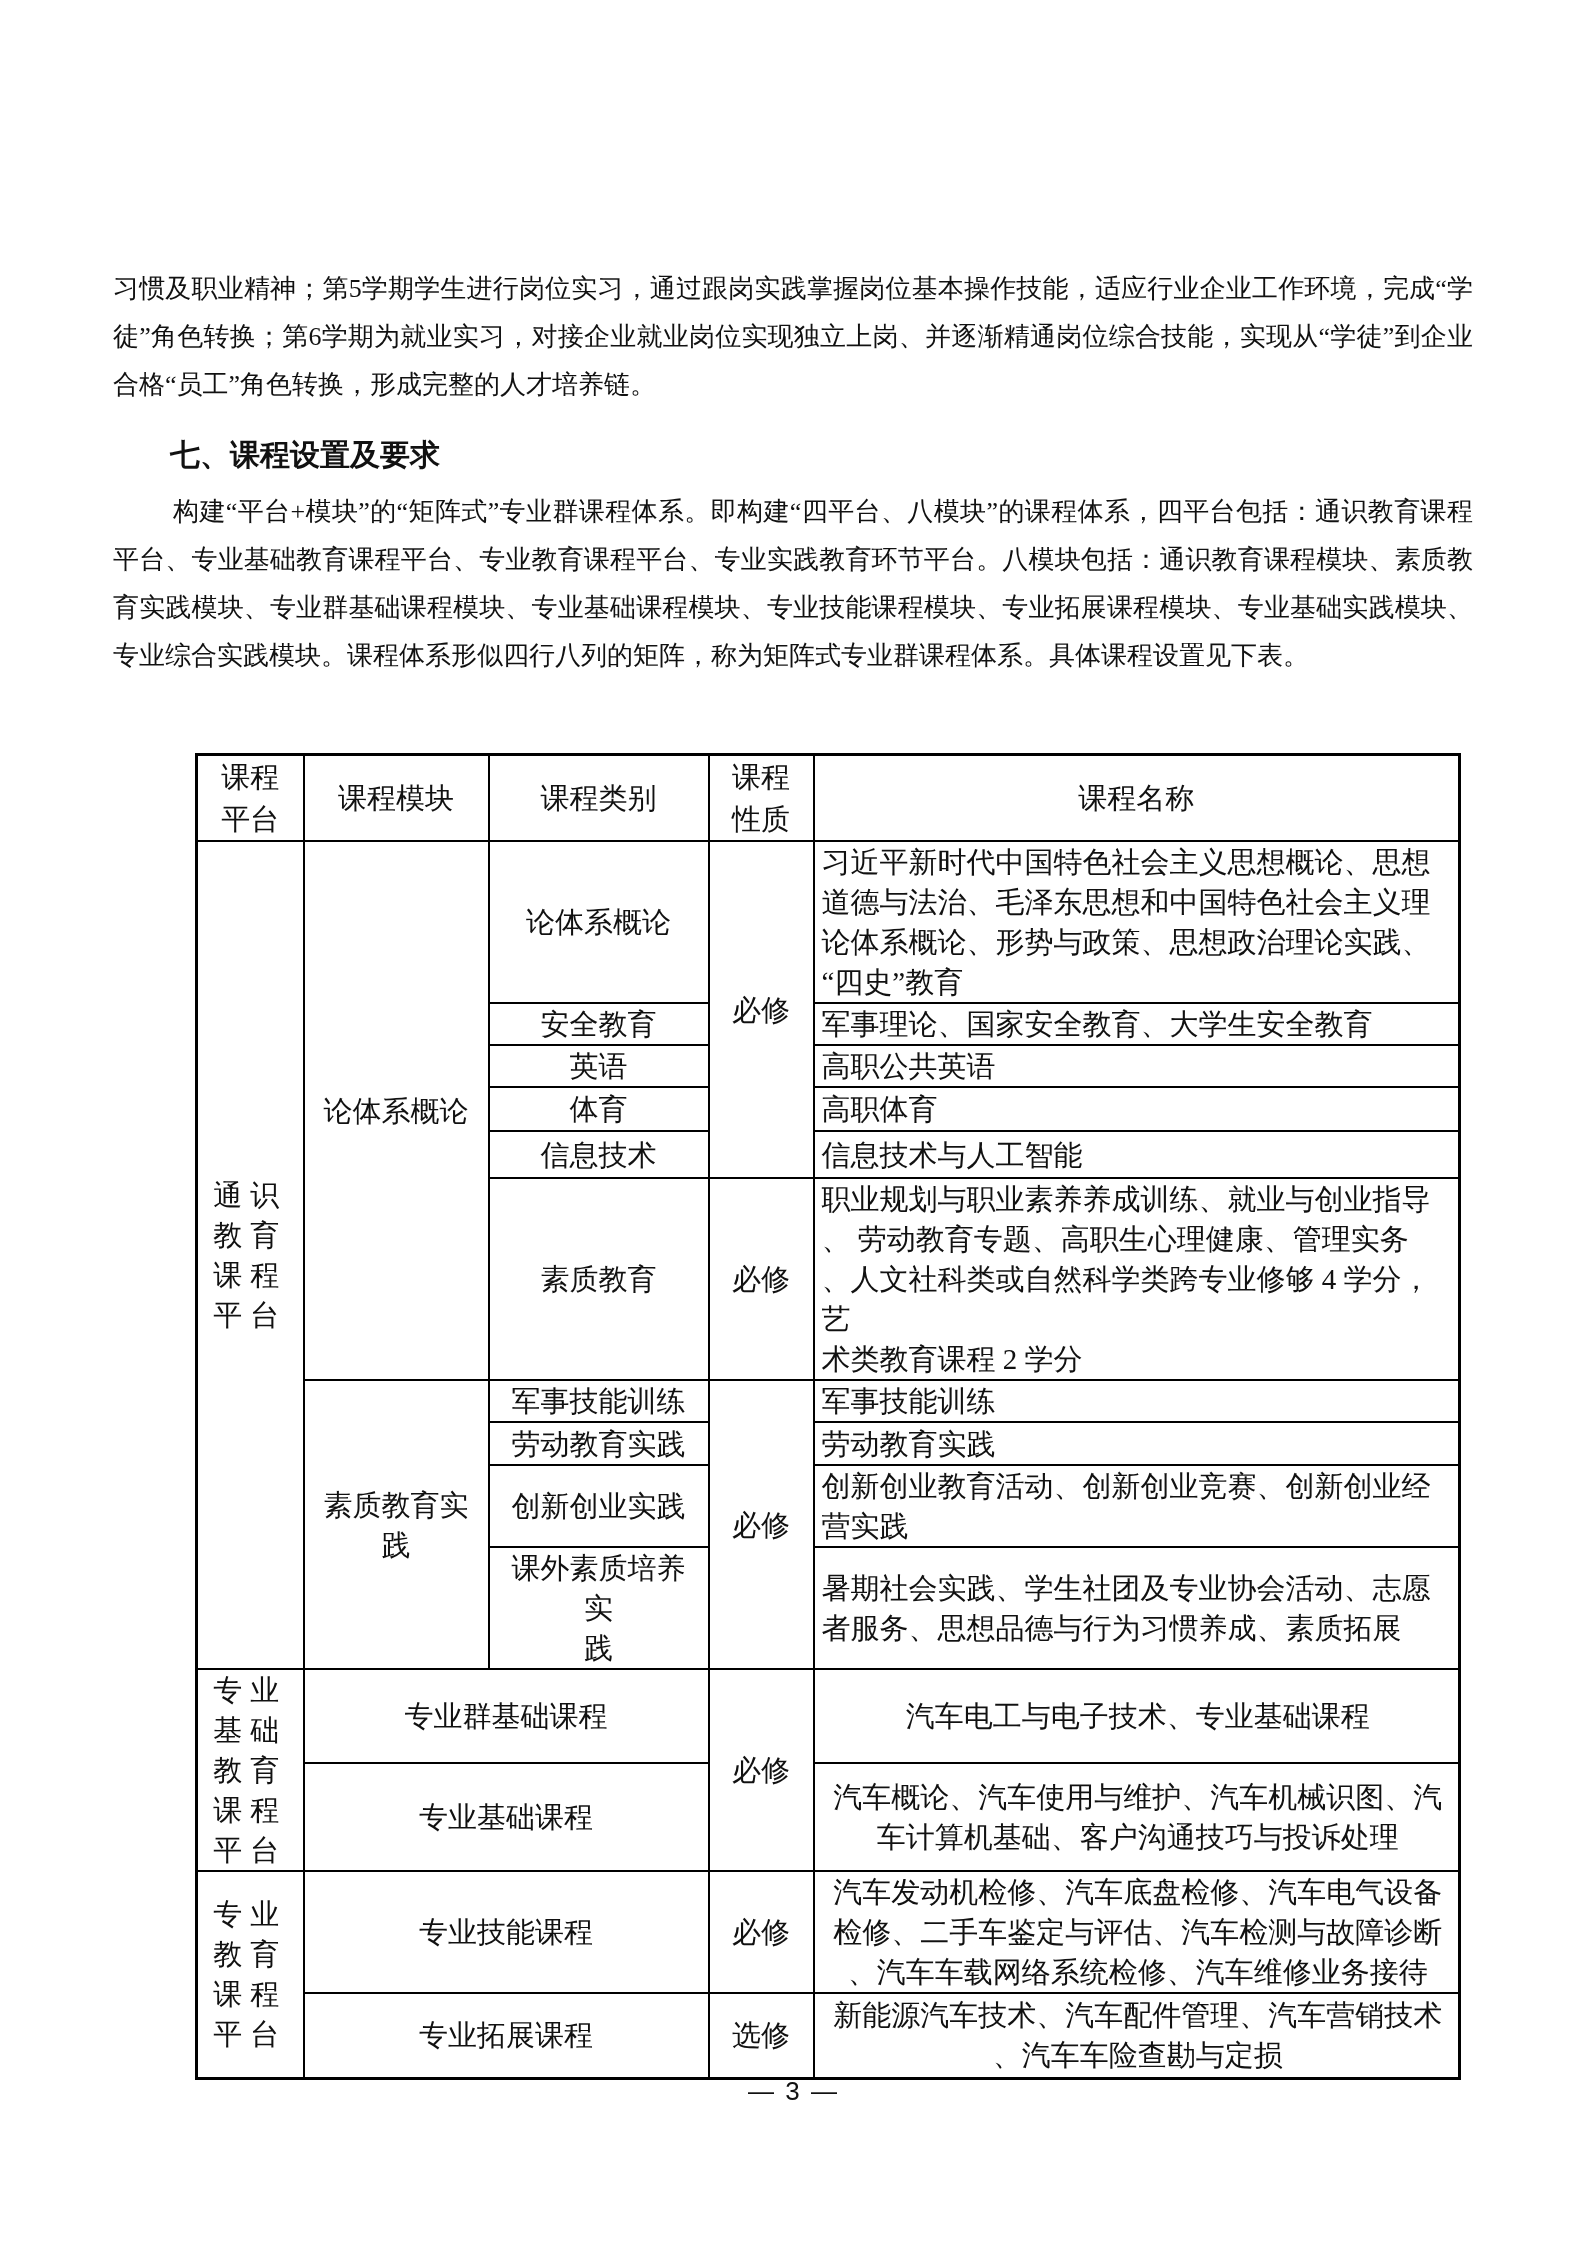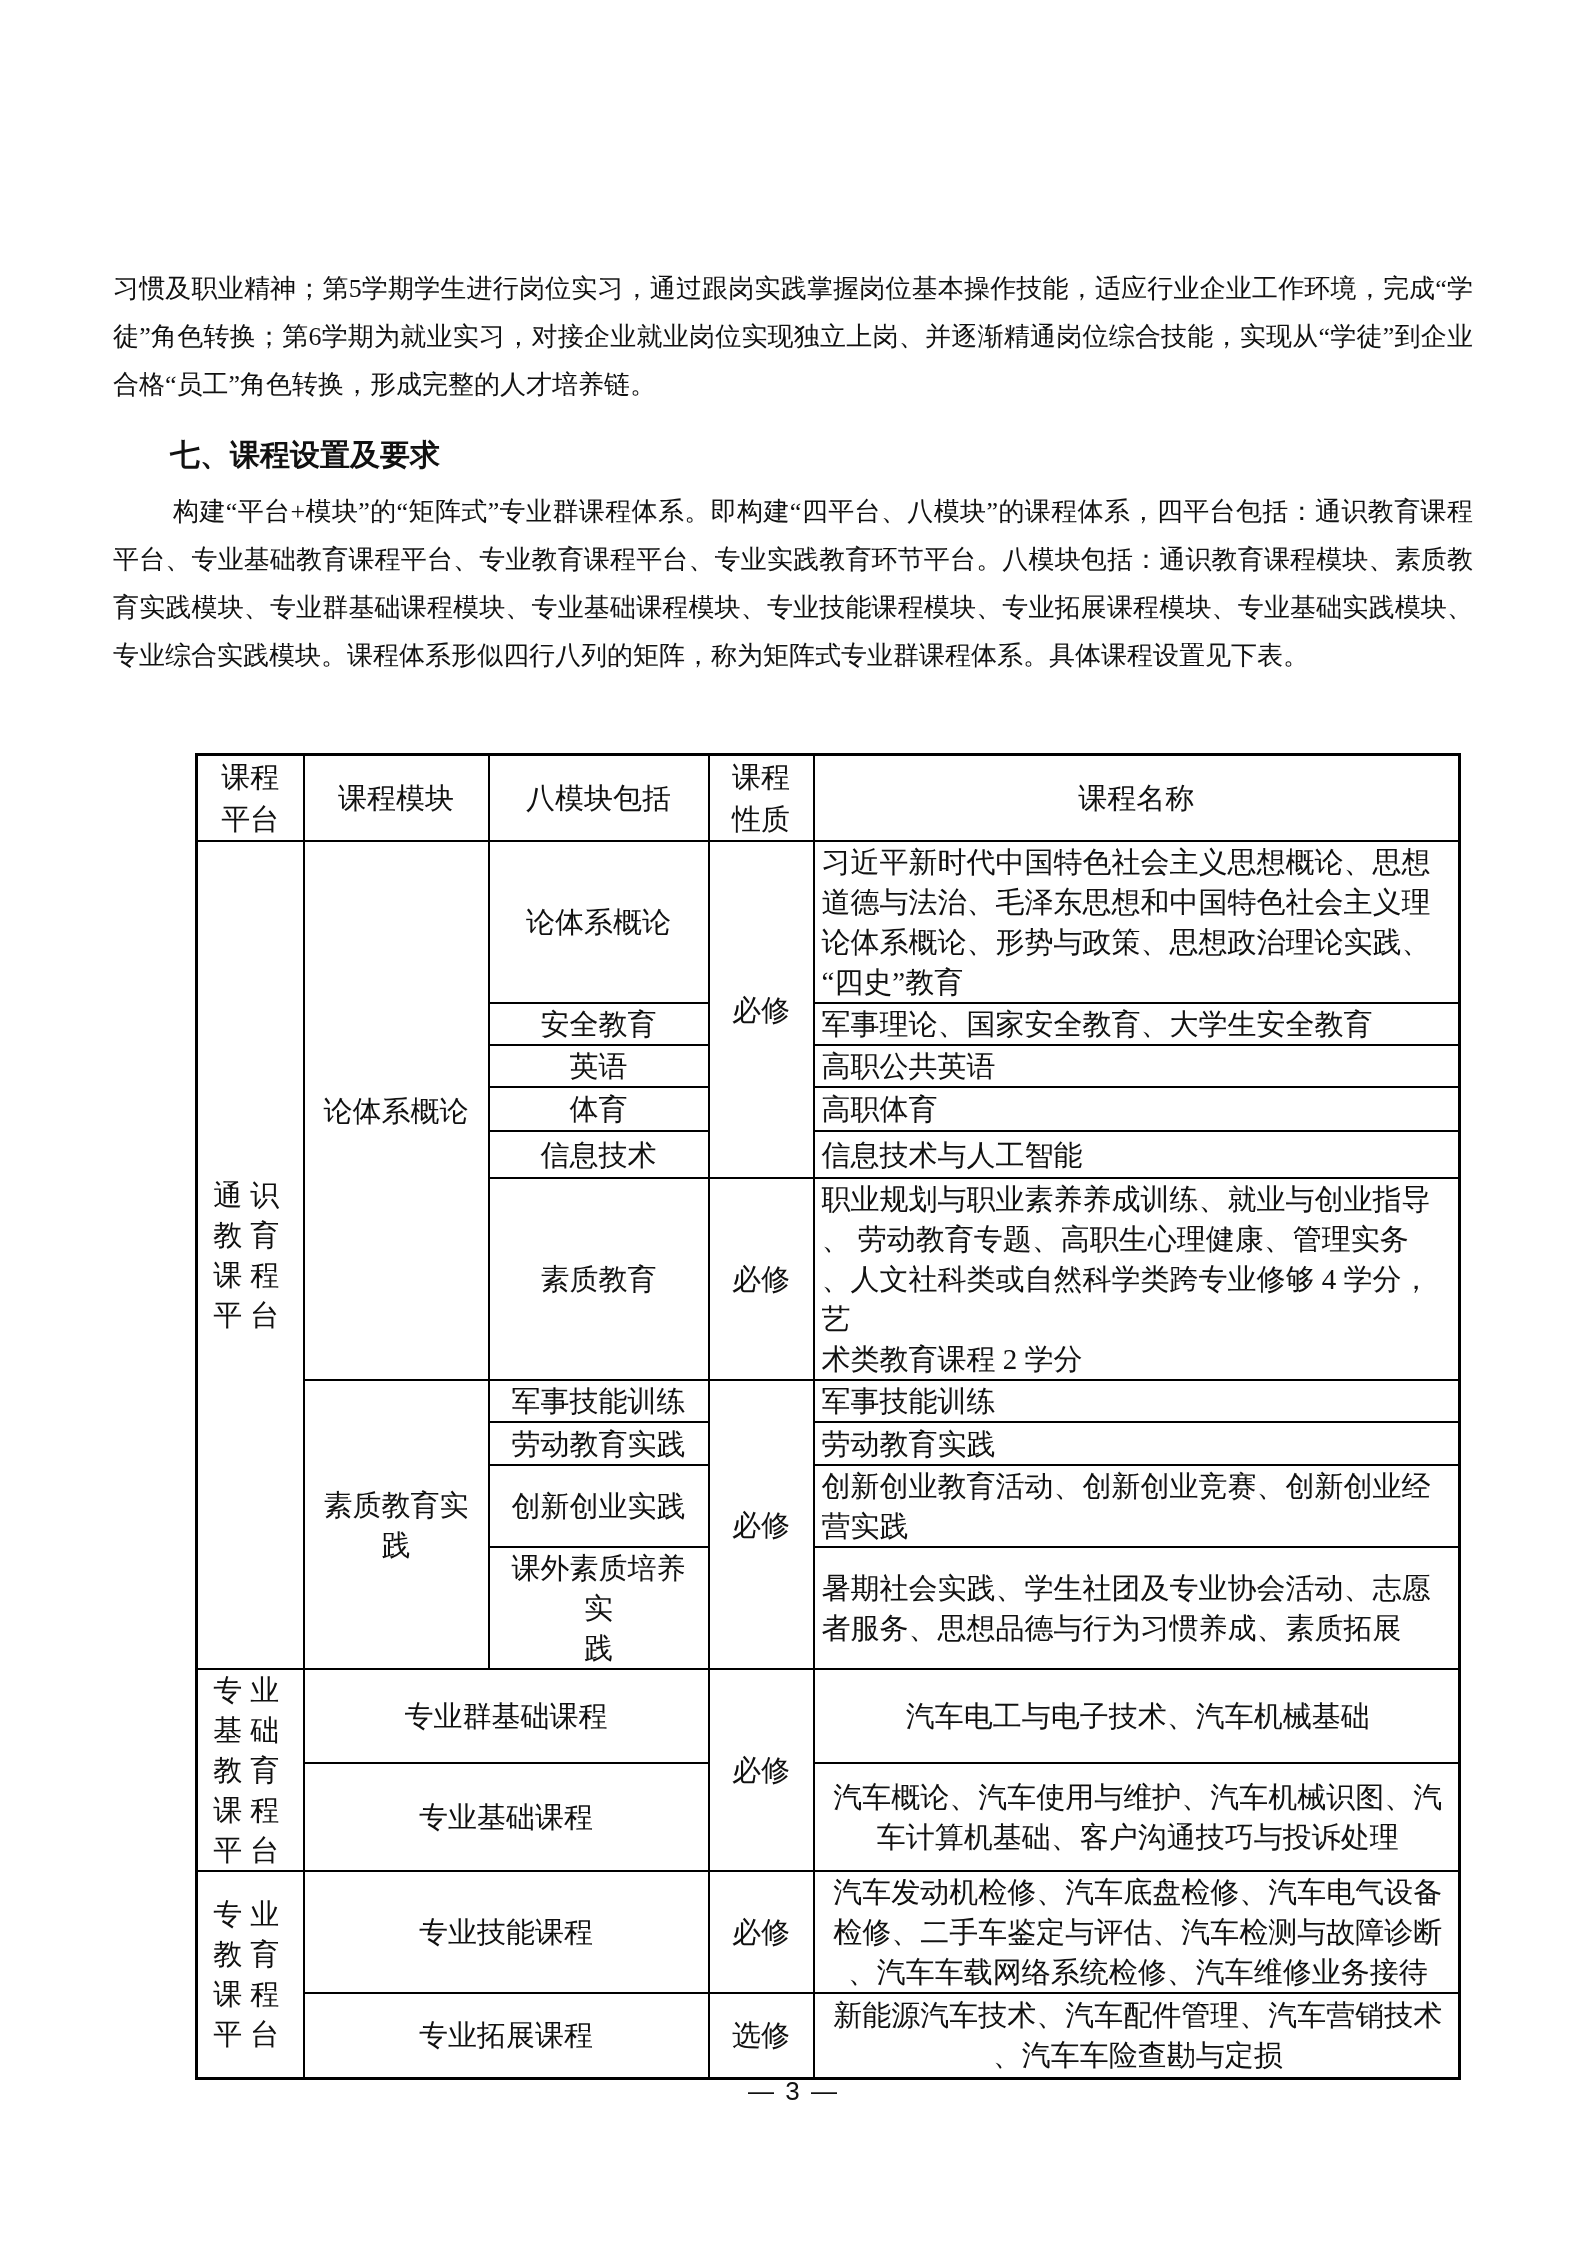--- a/index.html
+++ b/index.html
@@ -80,7 +80,7 @@
       <th>课程
 平台</th>
       <th>课程模块</th>
-      <th>八模块包括</th>
+      <th>课程类别</th>
       <th>课程
 性质</th>
       <th>课程名称</th>

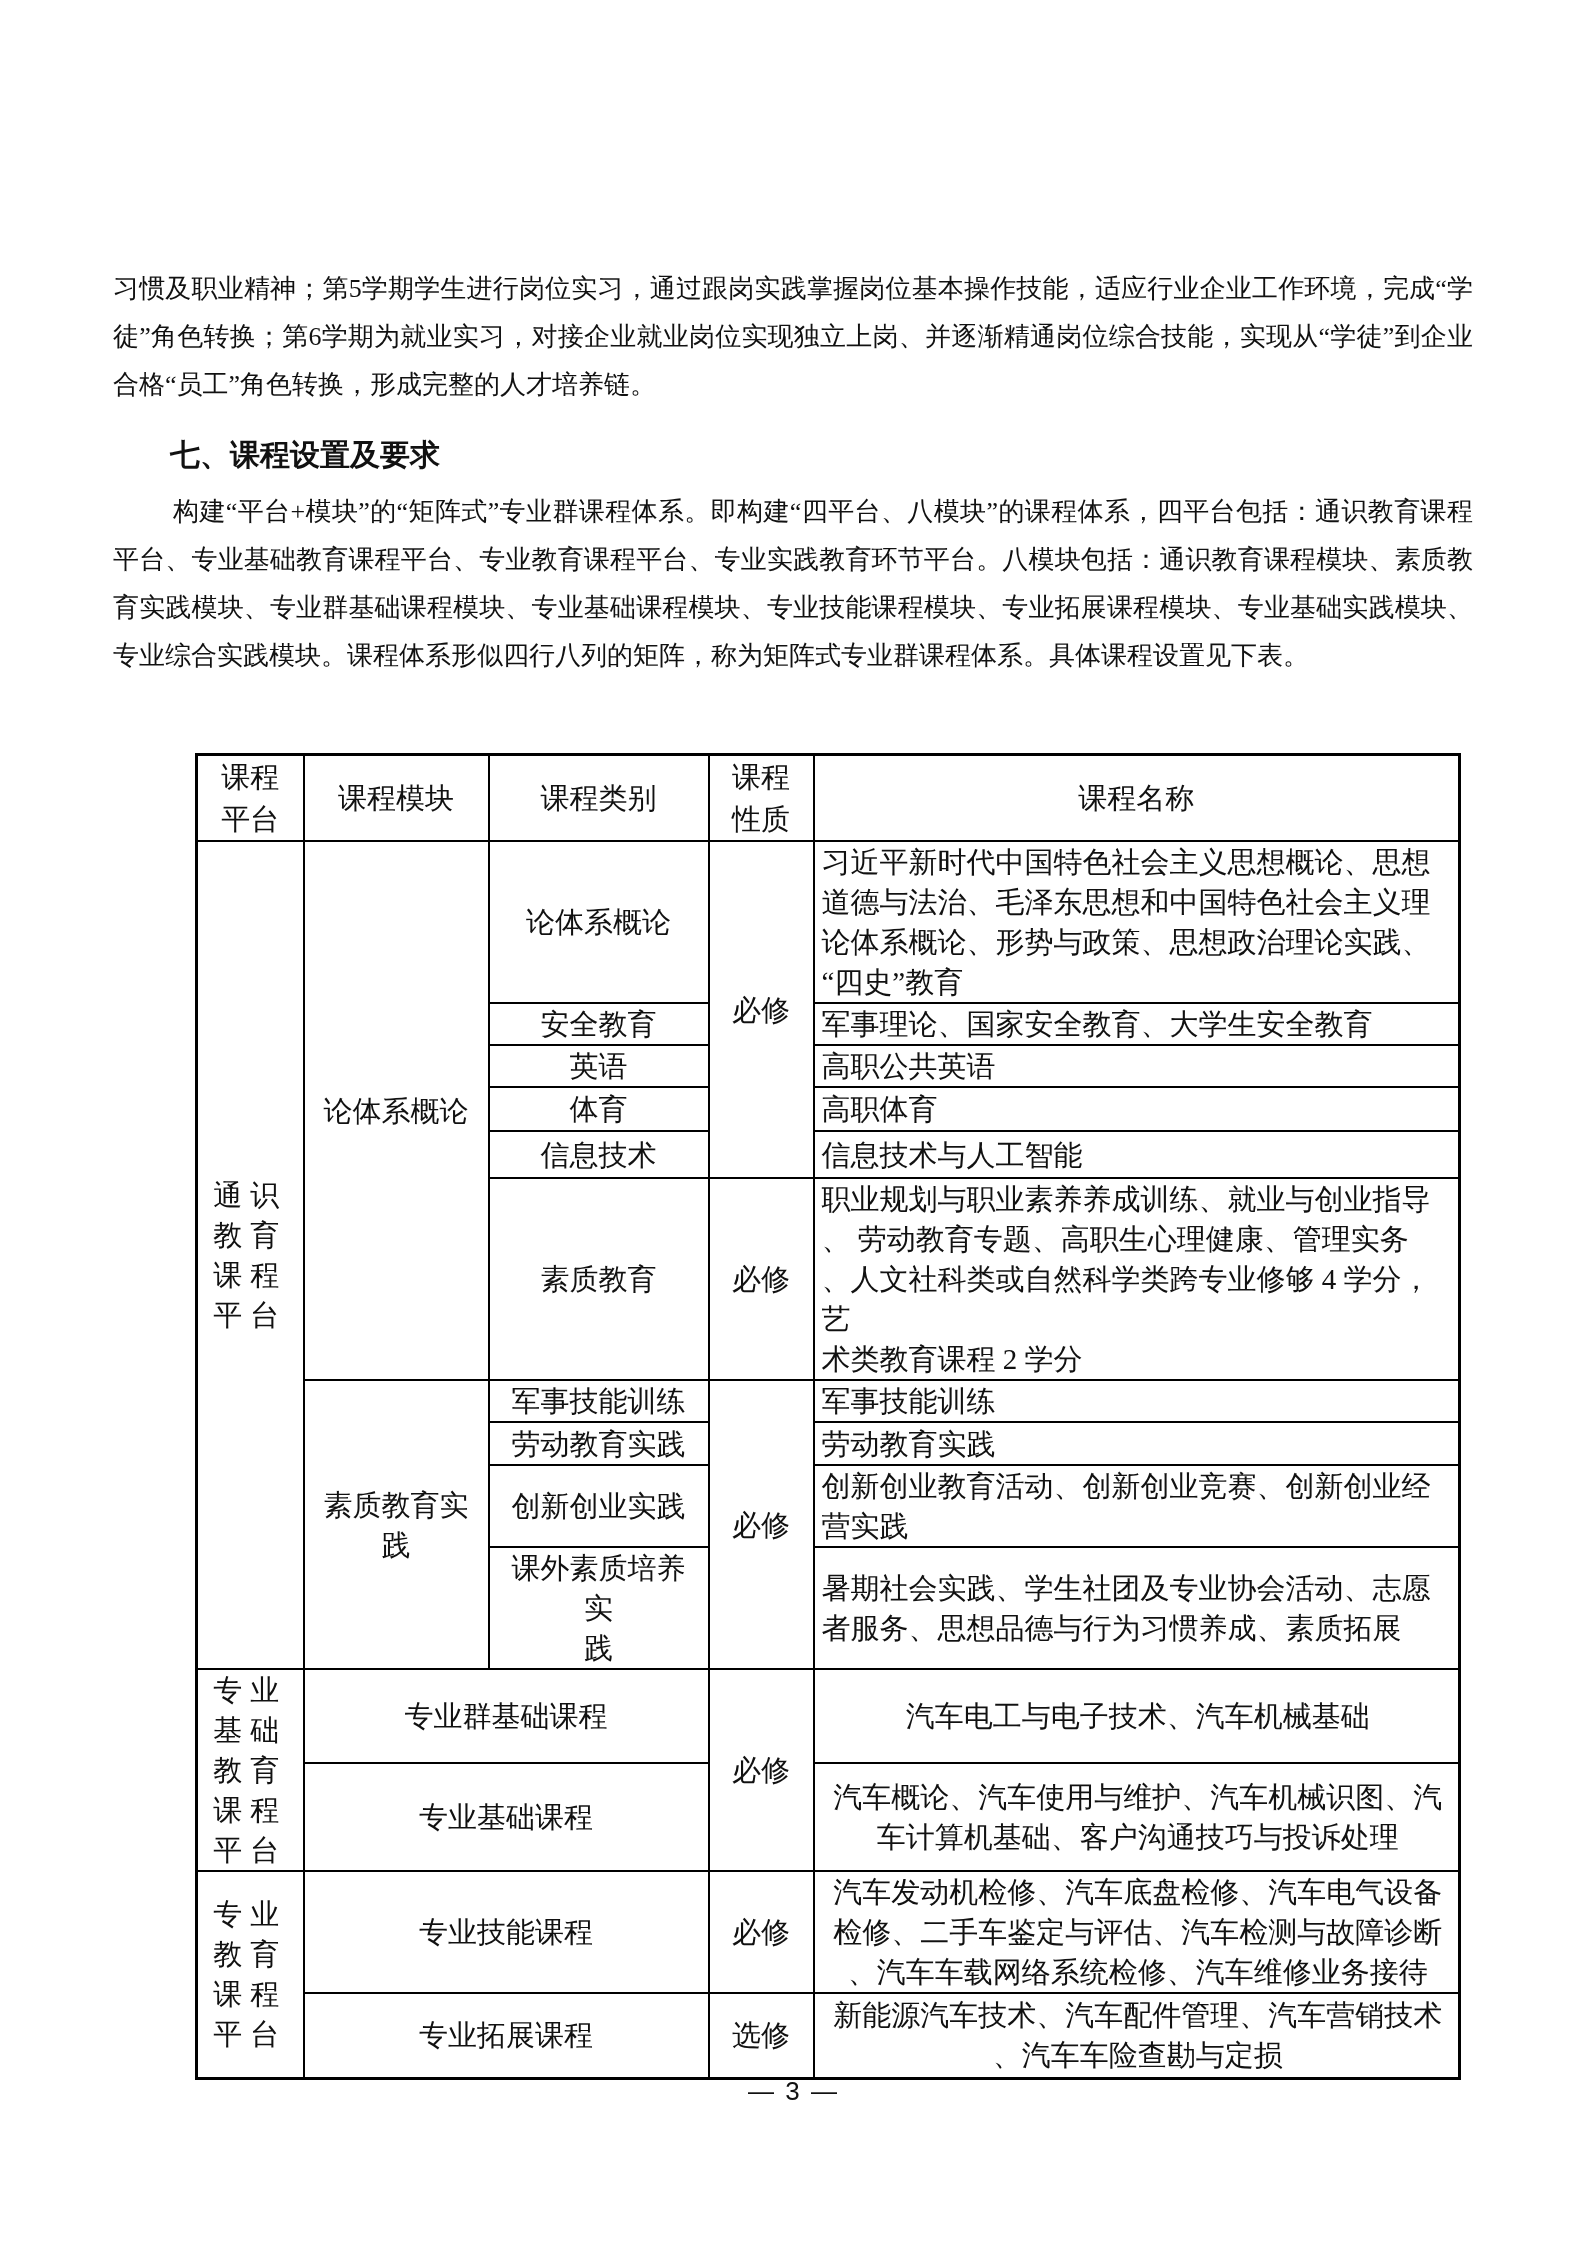--- a/index.html
+++ b/index.html
@@ -162,7 +162,7 @@
 平台</td>
       <td colspan="2">专业群基础课程</td>
       <td rowspan="2">必修</td>
-      <td class="name name-center">汽车电工与电子技术、汽车机械基础</td>
+      <td class="name name-center">汽车电工与电子技术、专业基础课程</td>
     </tr>
 
     <tr style="height:87px">

